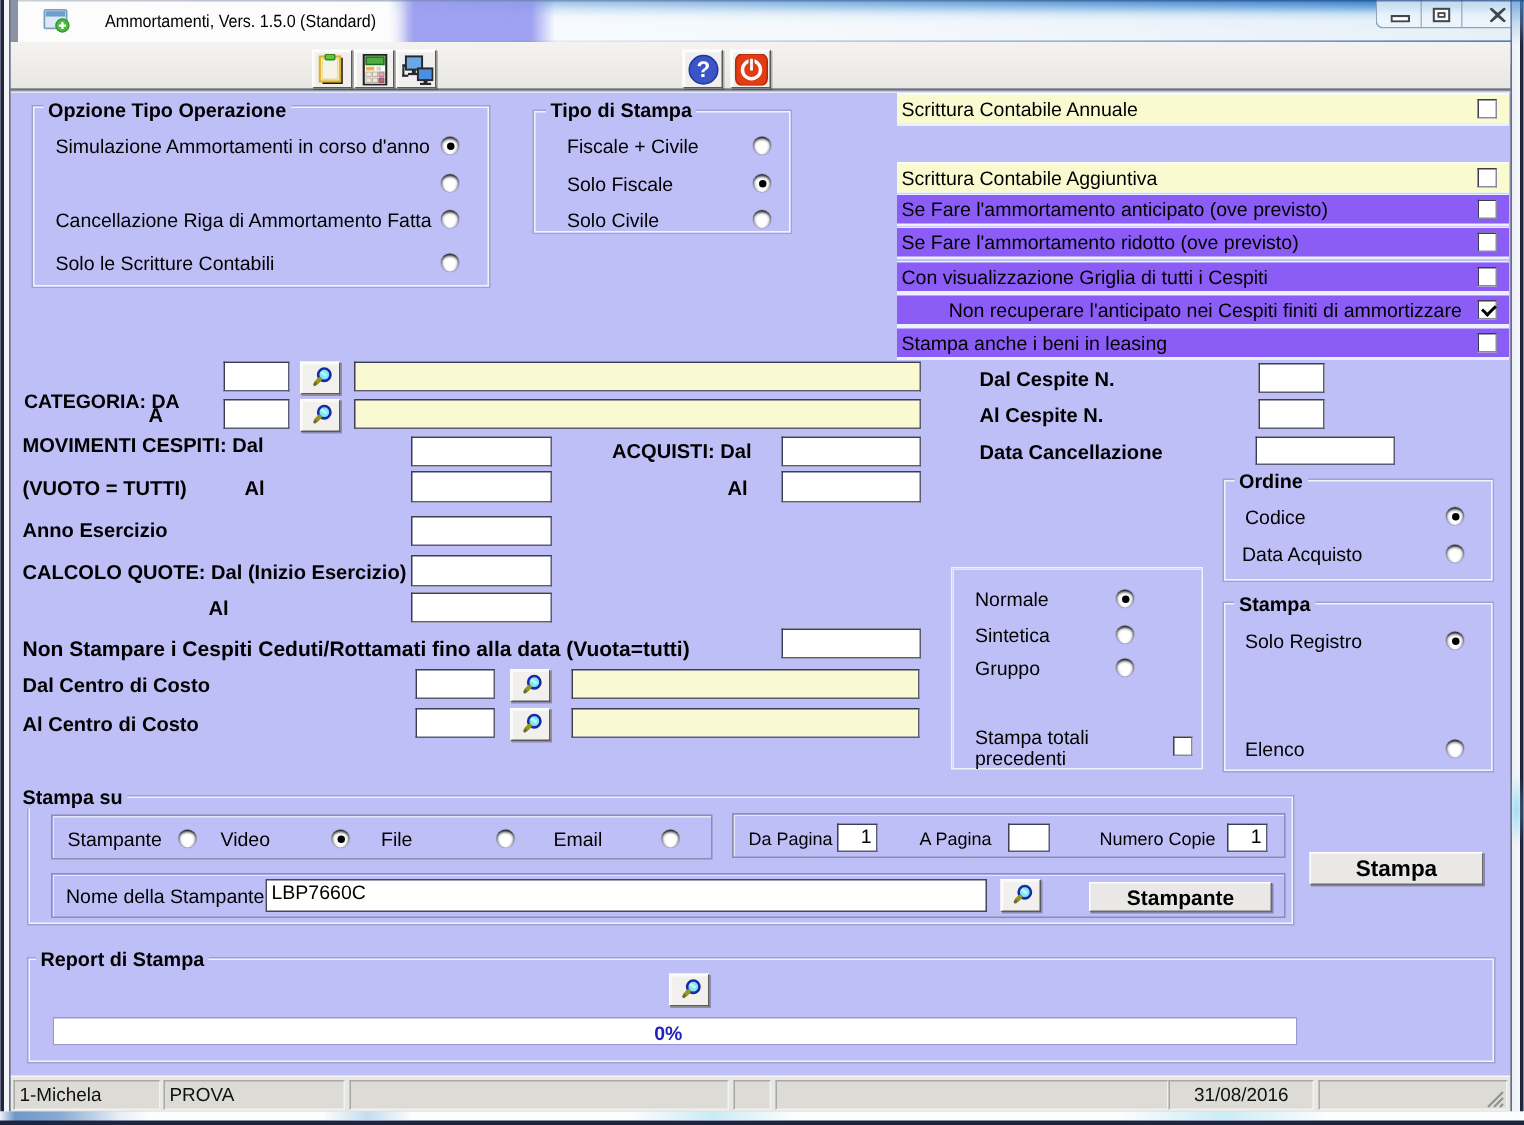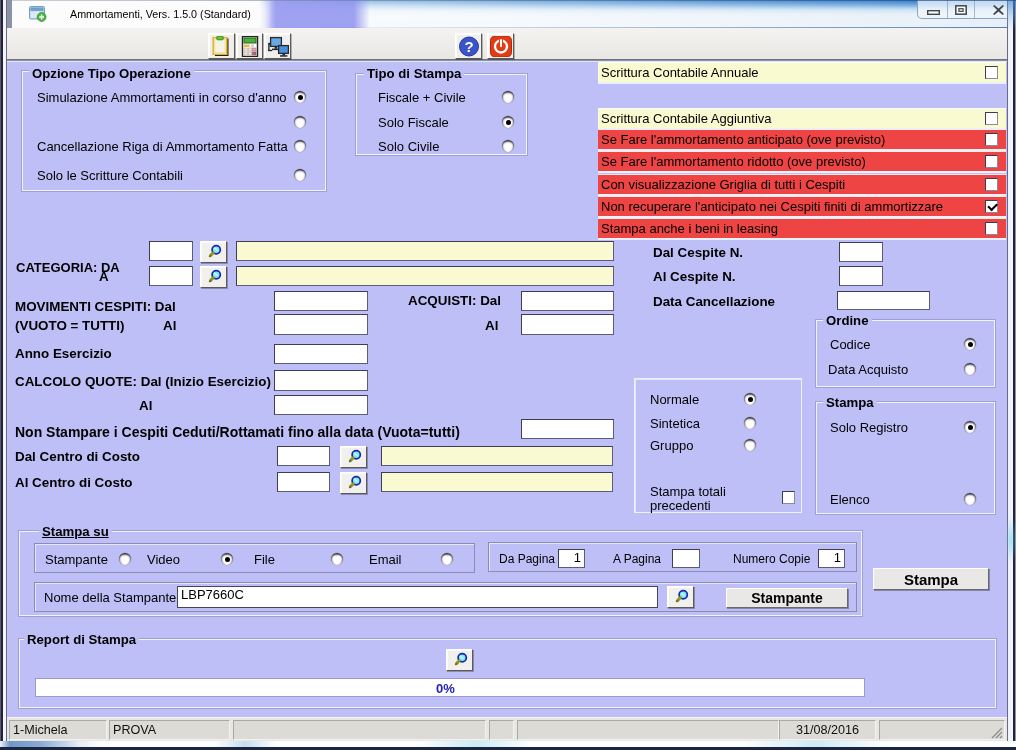--- a/index.html
+++ b/index.html
@@ -67,7 +67,7 @@
 .chk.ck::after { content:""; position:absolute; left:1.8px; top:2.2px; width:7px; height:3.6px; border-left:2px solid #000; border-bottom:2px solid #000; transform:rotate(-45deg); }
 .crow { position:absolute; left:598px; width:408px; height:22px; font-size:13px; color:#000; padding:2px 0 0 3px; border-top:1px solid rgba(250,252,255,0.9); border-bottom:2px solid #e9f1fb; }
 .cy { background:#fafad0; }
-.cg { background:#ef4444; }
+.cg { background:#8b5cf6; }
 .crow .chk { left:387px; top:3px; }
 .mag { position:absolute; width:27px; height:22px; background:#f1f0ec;
   border:1px solid; border-color:#ffffff #5a5a5a #5a5a5a #ffffff; box-shadow:inset 1px 1px 0 #fafaf8, 1px 1px 0 rgba(0,0,0,0.28); }

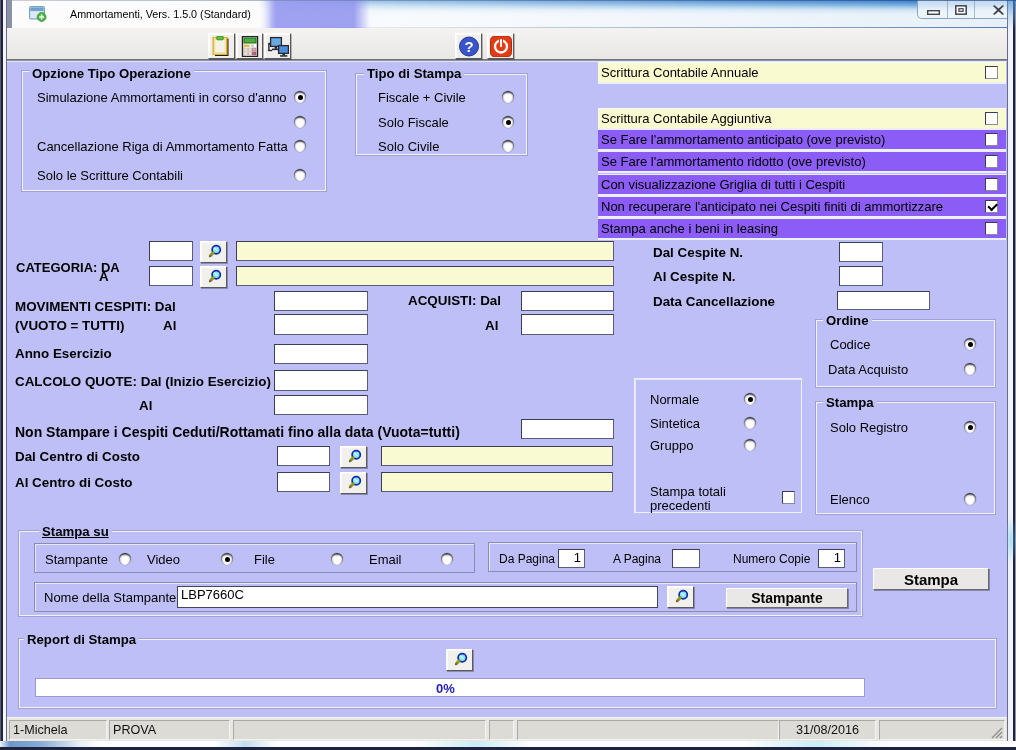--- a/index.html
+++ b/index.html
@@ -183,7 +183,7 @@
   <div class="crow cg" style="top:129px;">Se Fare l'ammortamento anticipato (ove previsto)<span class="chk"></span></div>
   <div class="crow cg" style="top:151px;">Se Fare l'ammortamento ridotto (ove previsto)<span class="chk"></span></div>
   <div class="crow cg" style="top:174px;">Con visualizzazione Griglia di tutti i Cespiti<span class="chk"></span></div>
-  <div class="crow cg" style="top:196px;">Non recuperare l'anticipato nei Cespiti finiti di ammortizzare<span class="chk ck"></span></div>
+  <div class="crow cg" style="top:196px;text-align:center;">Non recuperare l'anticipato nei Cespiti finiti di ammortizzare<span class="chk ck"></span></div>
   <div class="crow cg" style="top:218px;">Stampa anche i beni in leasing<span class="chk"></span></div>
 
   <div class="lbl b" style="left:16px;top:260px;font-size:13px;">CATEGORIA: DA</div>

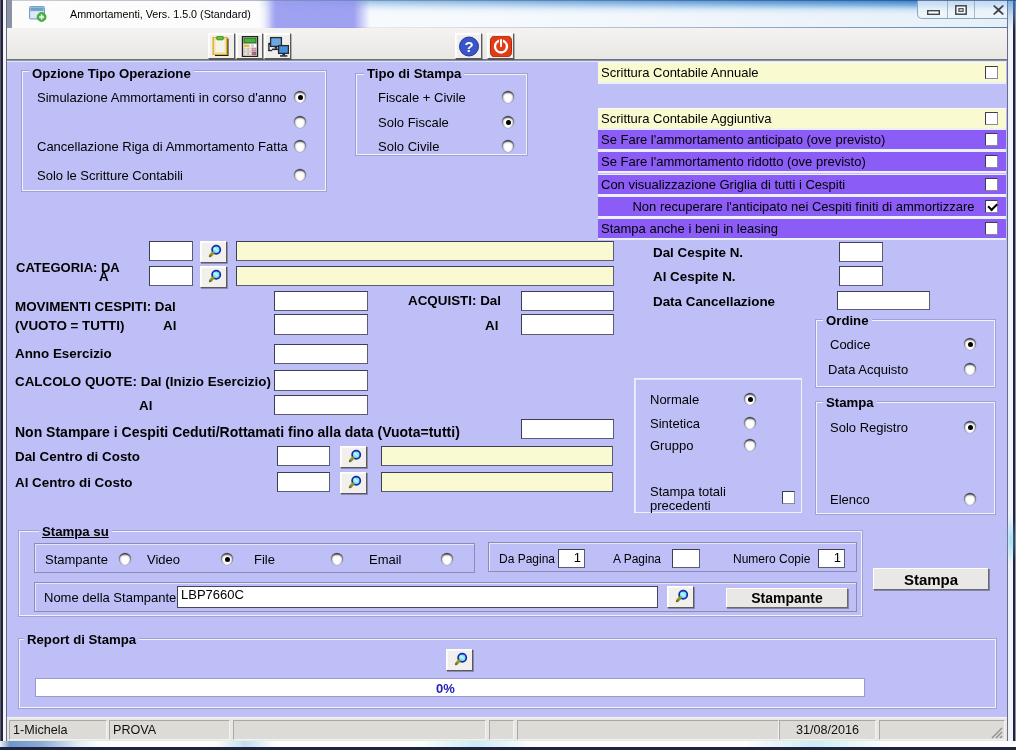--- a/index.html
+++ b/index.html
@@ -216,7 +216,7 @@
   <div class="lbl b" style="left:653px;top:294px;">Data Cancellazione</div>
   <div class="inp" style="left:837px;top:291px;width:93px;height:19px;"></div>
 
-  <div class="lbl b" style="left:15px;top:299px;">MOVIMENTI CESPITI: Dal</div>
+  <div class="lbl b" style="left:15px;top:289px;">MOVIMENTI CESPITI: Dal</div>
   <div class="inp" style="left:274px;top:291px;width:94px;height:20px;"></div>
   <div class="lbl b" style="left:408px;top:293px;">ACQUISTI: Dal</div>
   <div class="inp" style="left:521px;top:291px;width:93px;height:20px;"></div>

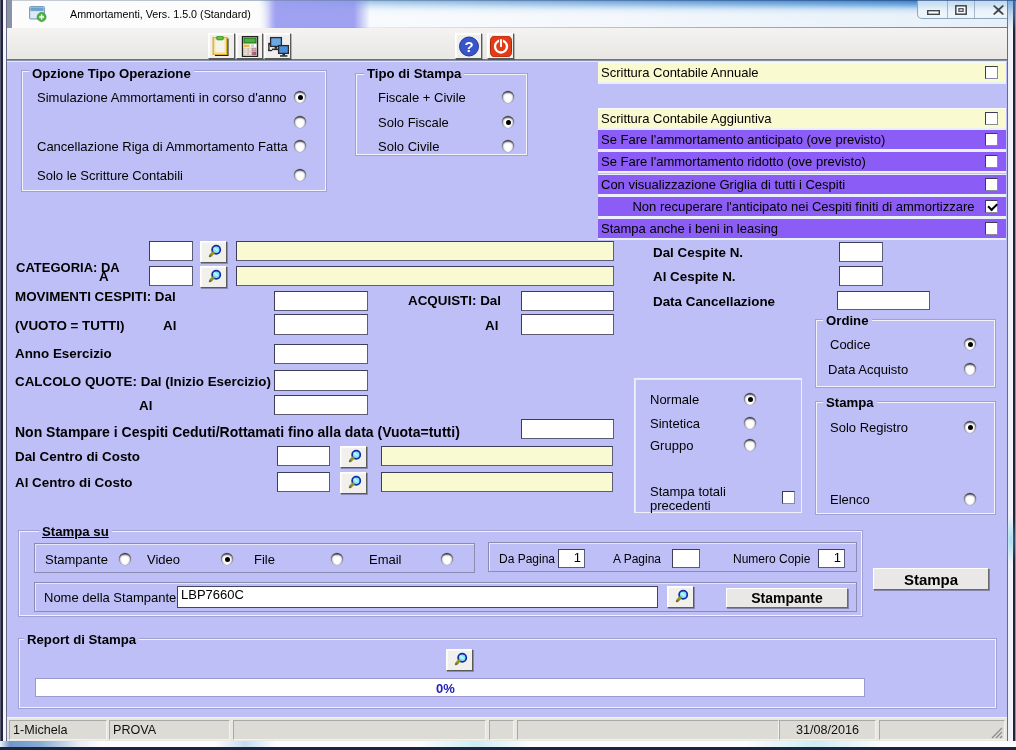--- a/index.html
+++ b/index.html
@@ -283,7 +283,7 @@
   <div class="radio" style="left:964px;top:493px;"></div>
 
   <div class="grp" style="left:19px;top:531px;width:843px;height:85px;"></div>
-  <div class="gtitle" style="left:39px;top:524px;text-decoration:underline;">Stampa su</div>
+  <div class="gtitle" style="left:12px;top:524px;">Stampa su</div>
   <div class="ibox" style="left:34px;top:543px;width:441px;height:30px;"></div>
   <div class="lbl" style="left:45px;top:552px;">Stampante</div>
   <div class="radio" style="left:119px;top:553px;"></div>

